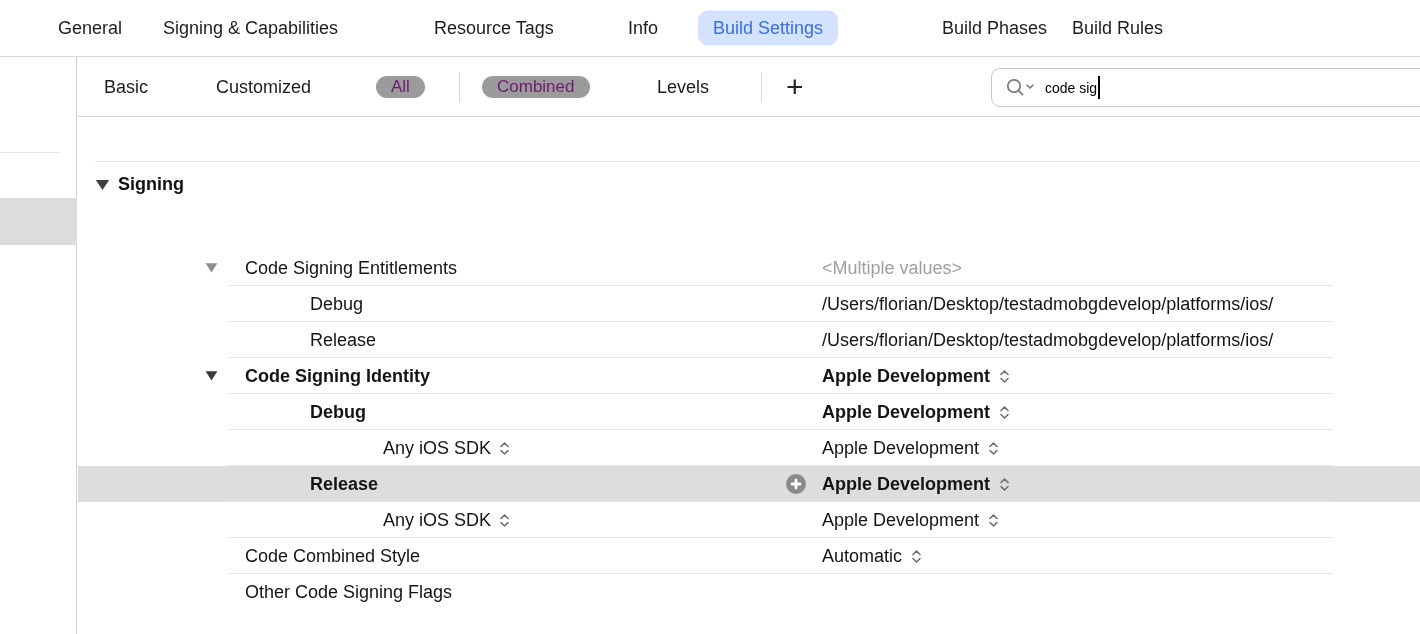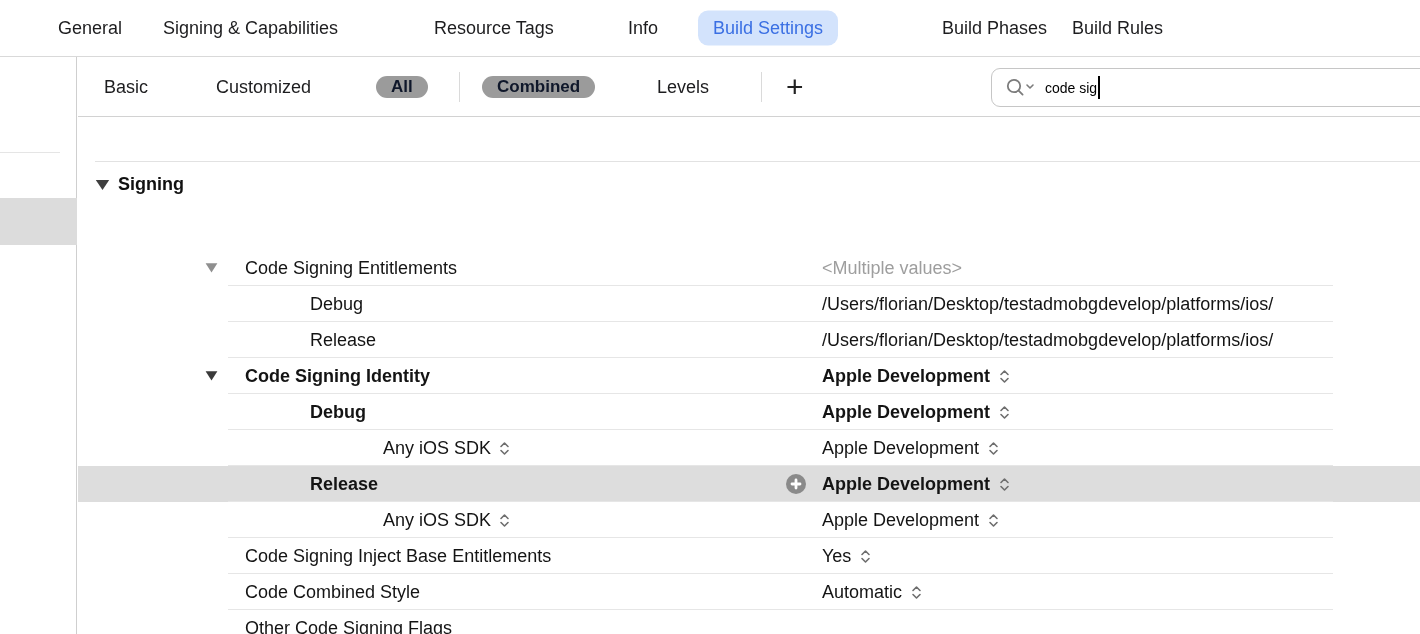--- a/index.html
+++ b/index.html
@@ -37,8 +37,8 @@
   .tb-basic { left:26px; }
   .tb-customized { left:138px; }
   .tb-levels { left:579px; }
-  .pill { background:var(--pill-bg,#9b9b9b); color:#0f172a; border-radius:15px;
-    padding:1px 15px; font-size:17px;font-weight:bold; }
+  .pill { background:var(--pill-bg,#9b9b9b); color:#701a75; border-radius:15px;
+    padding:1px 15px; font-size:17px; }
   .tb-all { left:298px; }
   .tb-combined { left:404px; }
   .vsep { position:absolute; top:15px; width:1px; height:30px; background:#dadada; }

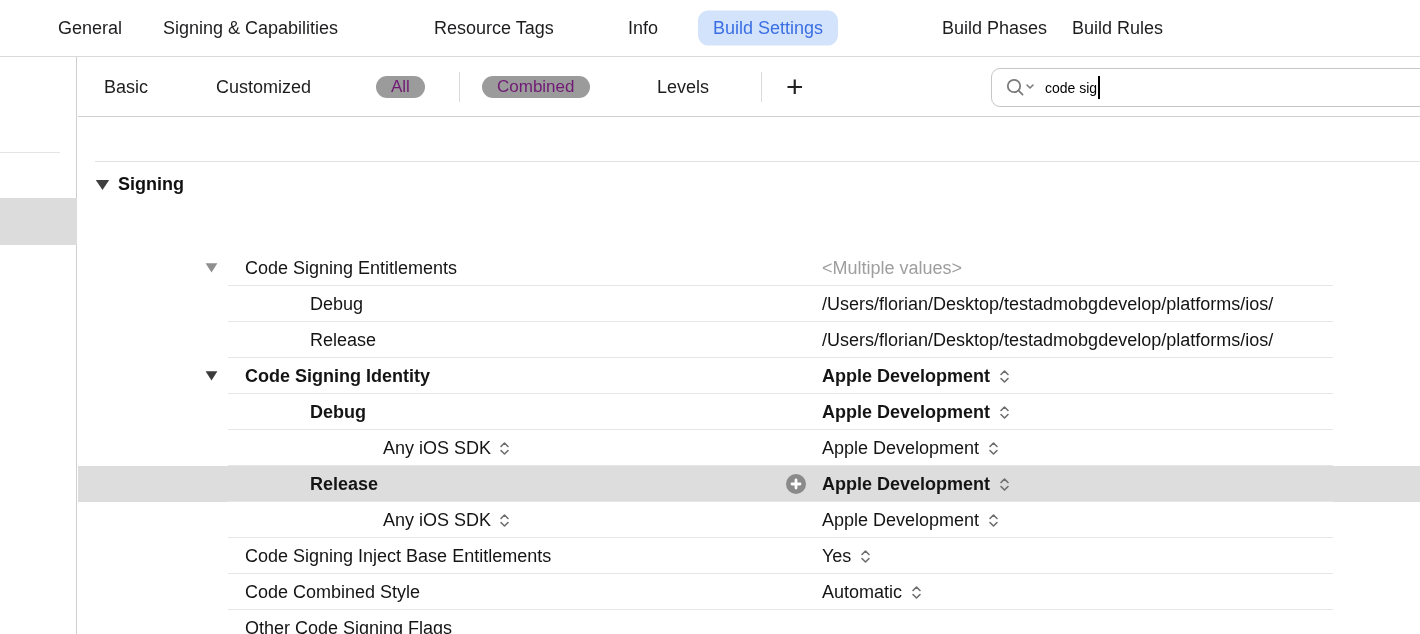--- a/index.html
+++ b/index.html
@@ -303,12 +303,12 @@
         <div class="srow indent0">
 
     <span class="lblwrap">
-      <span class="lbl">Code Signing Inject Base Entitlements</span>
-
-    </span>
-
-    <span class="valwrap">
-      <span class="val">Yes</span>
+      <span class="lbl">Code Combined Style</span>
+
+    </span>
+
+    <span class="valwrap">
+      <span class="val">Automatic</span>
       <span class="stepper">
         <svg width="11" height="16" viewBox="0 0 11 16">
           <path d="M2 6 L5.5 2.5 L9 6" fill="none" stroke="#6e6e6e" stroke-width="1.6" stroke-linecap="round" stroke-linejoin="round"></path>
@@ -321,24 +321,6 @@
         <div class="srow indent0">
 
     <span class="lblwrap">
-      <span class="lbl">Code Combined Style</span>
-
-    </span>
-
-    <span class="valwrap">
-      <span class="val">Automatic</span>
-      <span class="stepper">
-        <svg width="11" height="16" viewBox="0 0 11 16">
-          <path d="M2 6 L5.5 2.5 L9 6" fill="none" stroke="#6e6e6e" stroke-width="1.6" stroke-linecap="round" stroke-linejoin="round"></path>
-          <path d="M2 10 L5.5 13.5 L9 10" fill="none" stroke="#6e6e6e" stroke-width="1.6" stroke-linecap="round" stroke-linejoin="round"></path>
-        </svg>
-      </span>
-    </span>
-    <span class="sep"></span>
-  </div>
-        <div class="srow indent0">
-
-    <span class="lblwrap">
       <span class="lbl">Other Code Signing Flags</span>
 
     </span>

